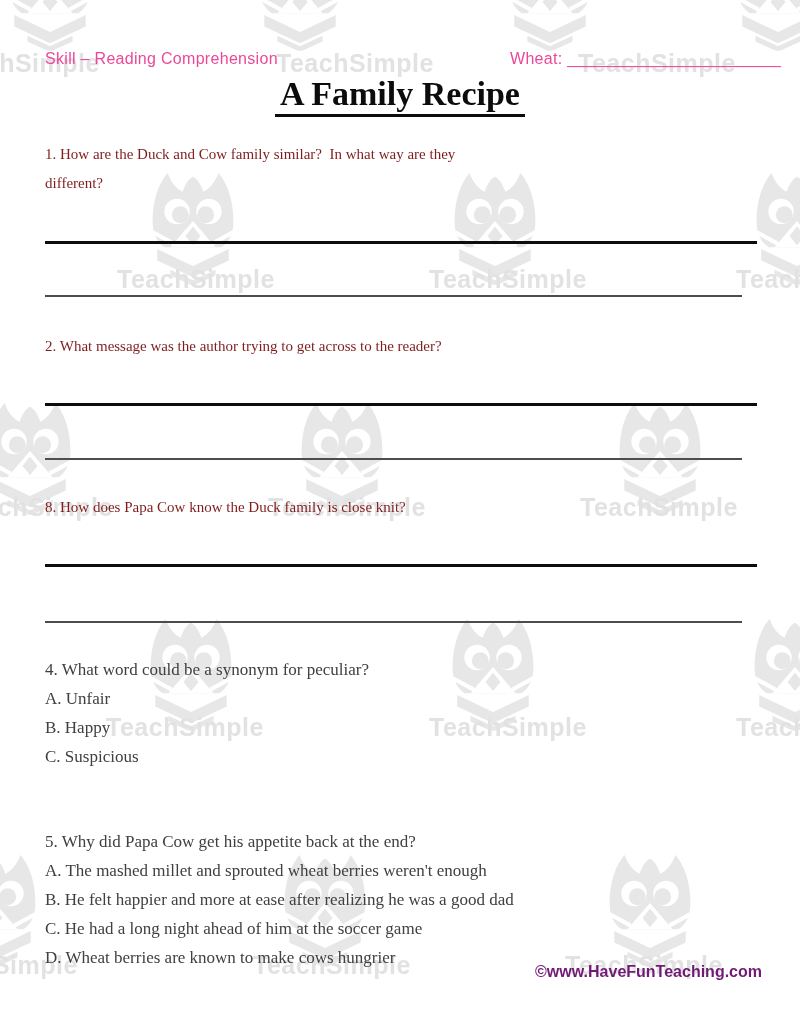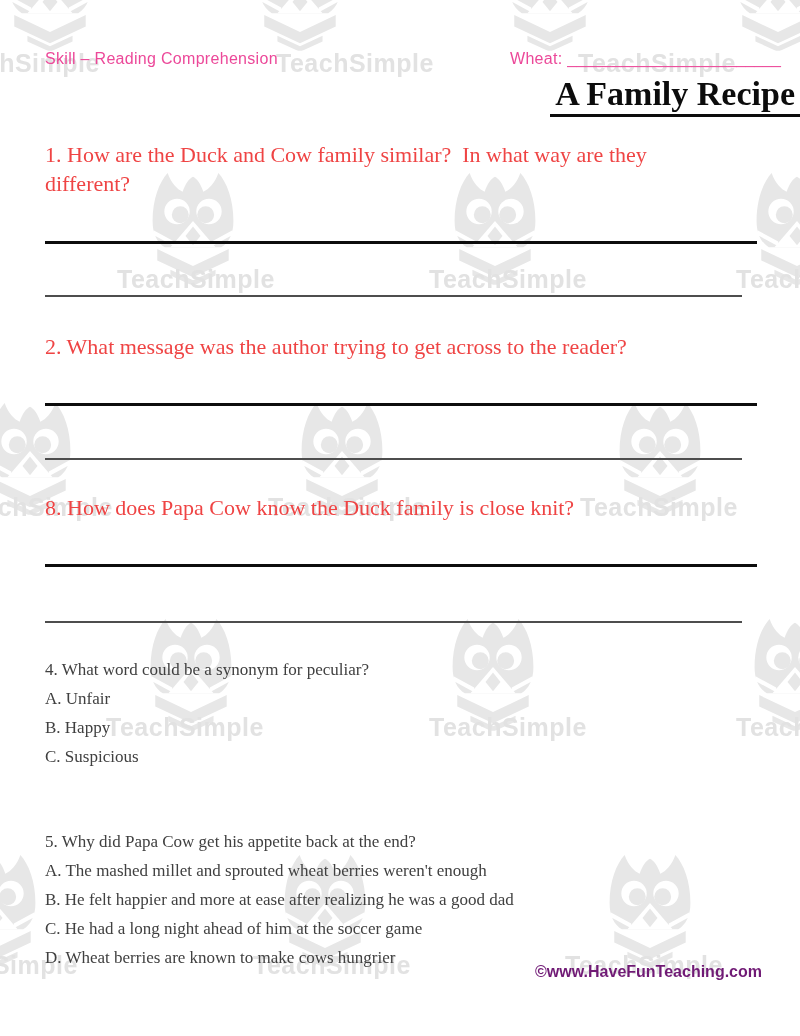--- a/index.html
+++ b/index.html
@@ -34,7 +34,7 @@
   .skill{left:45px;top:50px;}
   .namegrp{left:510px;top:50px;}
   .name-blank{letter-spacing:0;}
-  .title-wrap{position:absolute;left:0;right:0;top:76px;text-align:right;}
+  .title-wrap{position:absolute;left:0;right:0;top:76px;text-align:center;}
   .title{
     display:inline-block;
     font-family:"Liberation Serif", serif;

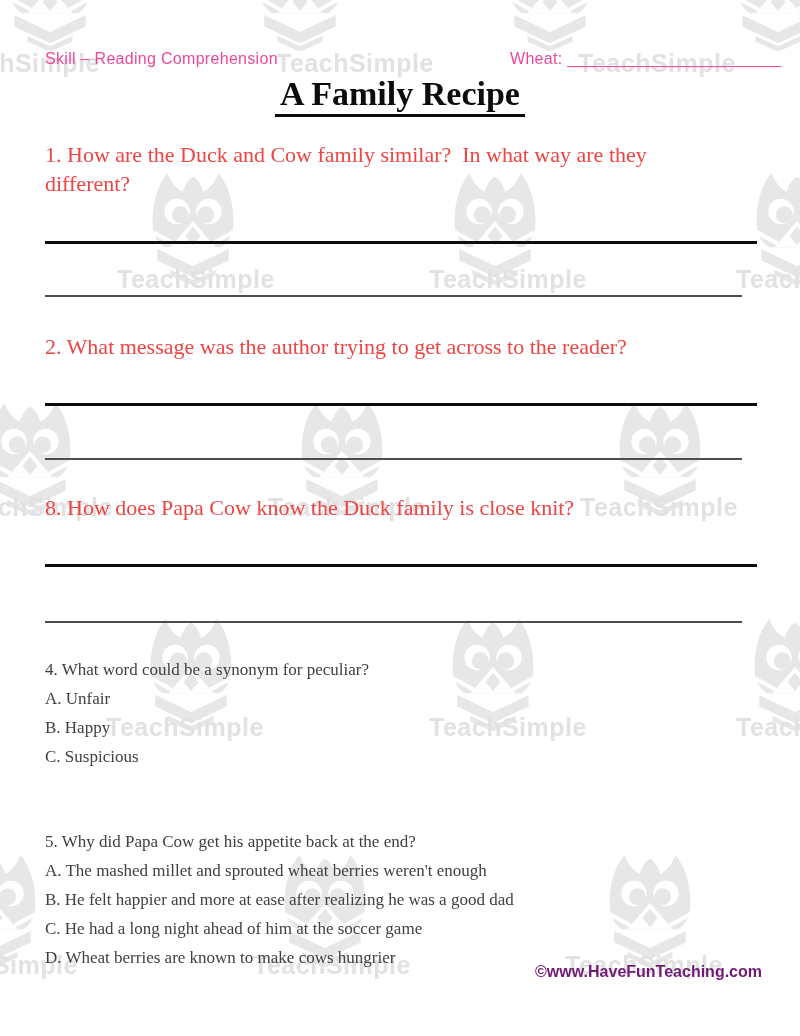--- a/index.html
+++ b/index.html
@@ -46,7 +46,7 @@
   .qtext{
     position:absolute;left:45px;width:706px;
     margin:0;
-    font-size:22px;line-height:29px;color:#ef4444;
+    font-size:15px;line-height:29px;color:#7f1d1d;
     white-space:pre-wrap;
   }
   .qblock{position:absolute;left:45px;width:706px;}

